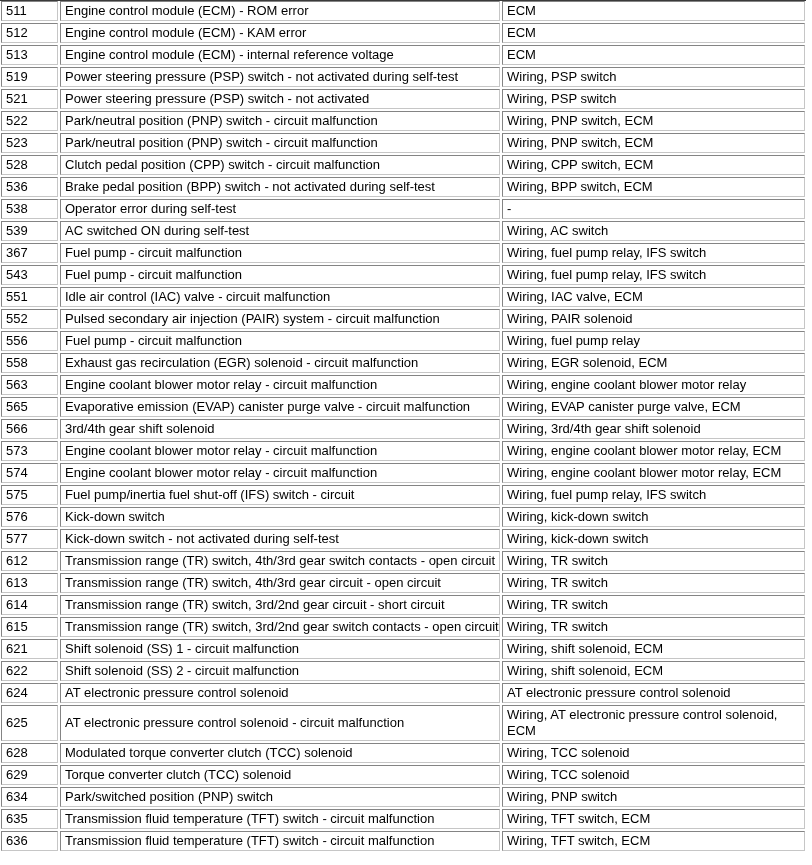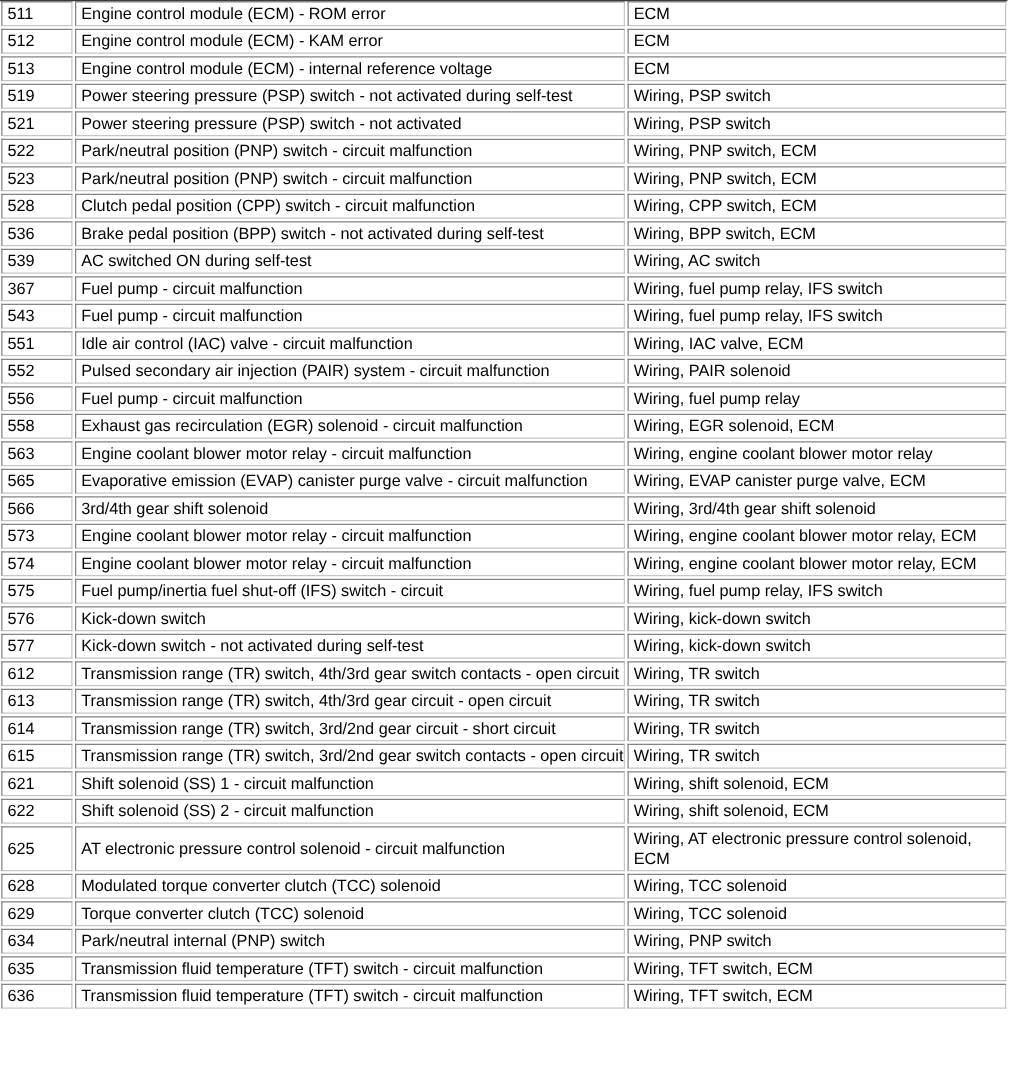--- a/index.html
+++ b/index.html
@@ -97,6 +97,11 @@
           <td class="cause">Wiring, BPP switch, ECM</td>
         </tr>
         <tr>
+          <td class="code">538</td>
+          <td class="description">Operator error during self-test</td>
+          <td class="cause">-</td>
+        </tr>
+        <tr>
           <td class="code">539</td>
           <td class="description">AC switched ON during self-test</td>
           <td class="cause">Wiring, AC switch</td>

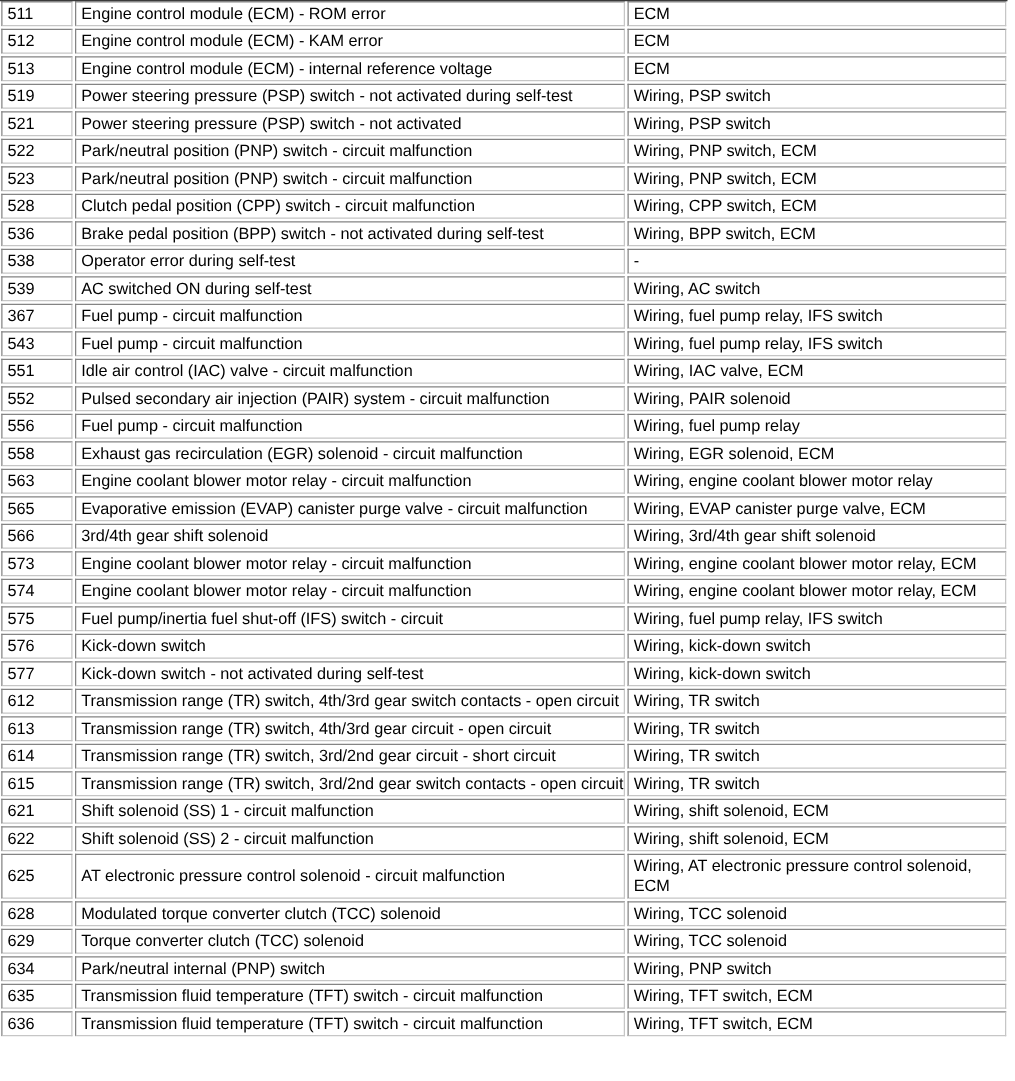--- a/index.html
+++ b/index.html
@@ -207,6 +207,11 @@
           <td class="cause">Wiring, shift solenoid, ECM</td>
         </tr>
         <tr>
+          <td class="code">624</td>
+          <td class="description">AT electronic pressure control solenoid</td>
+          <td class="cause">AT electronic pressure control solenoid</td>
+        </tr>
+        <tr>
           <td class="code">625</td>
           <td class="description">AT electronic pressure control solenoid - circuit malfunction</td>
           <td class="cause">Wiring, AT electronic pressure control solenoid, ECM</td>

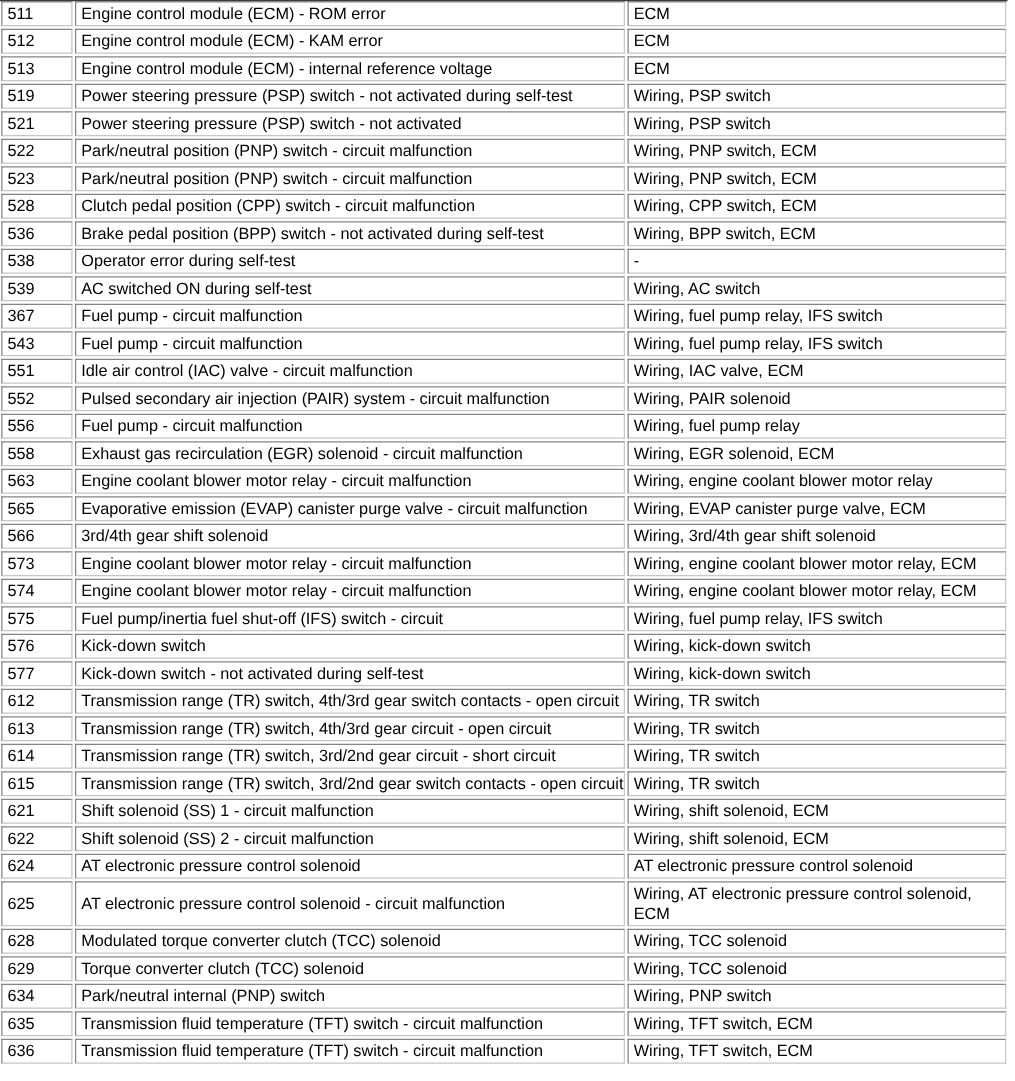--- a/index.html
+++ b/index.html
@@ -228,7 +228,7 @@
         </tr>
         <tr>
           <td class="code">634</td>
-          <td class="description">Park/neutral internal (PNP) switch</td>
+          <td class="description">Park/switched position (PNP) switch</td>
           <td class="cause">Wiring, PNP switch</td>
         </tr>
         <tr>

